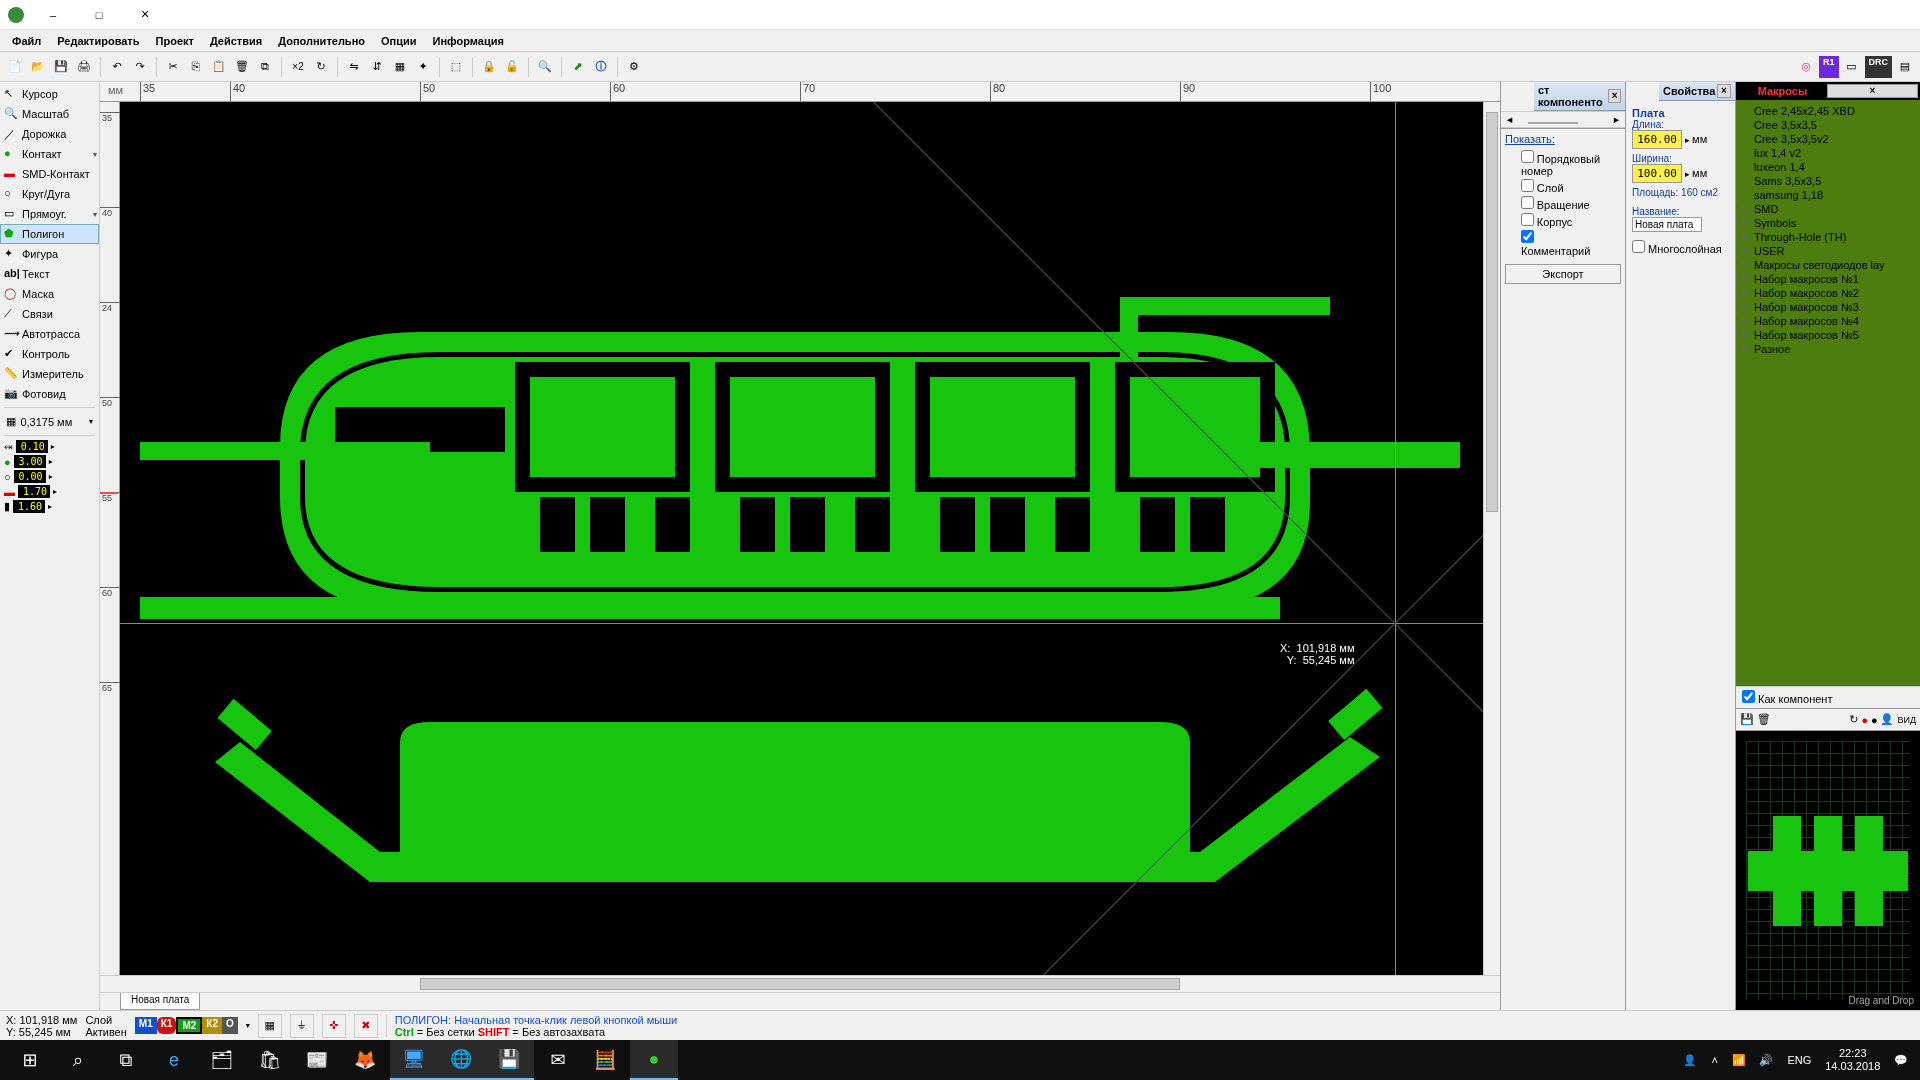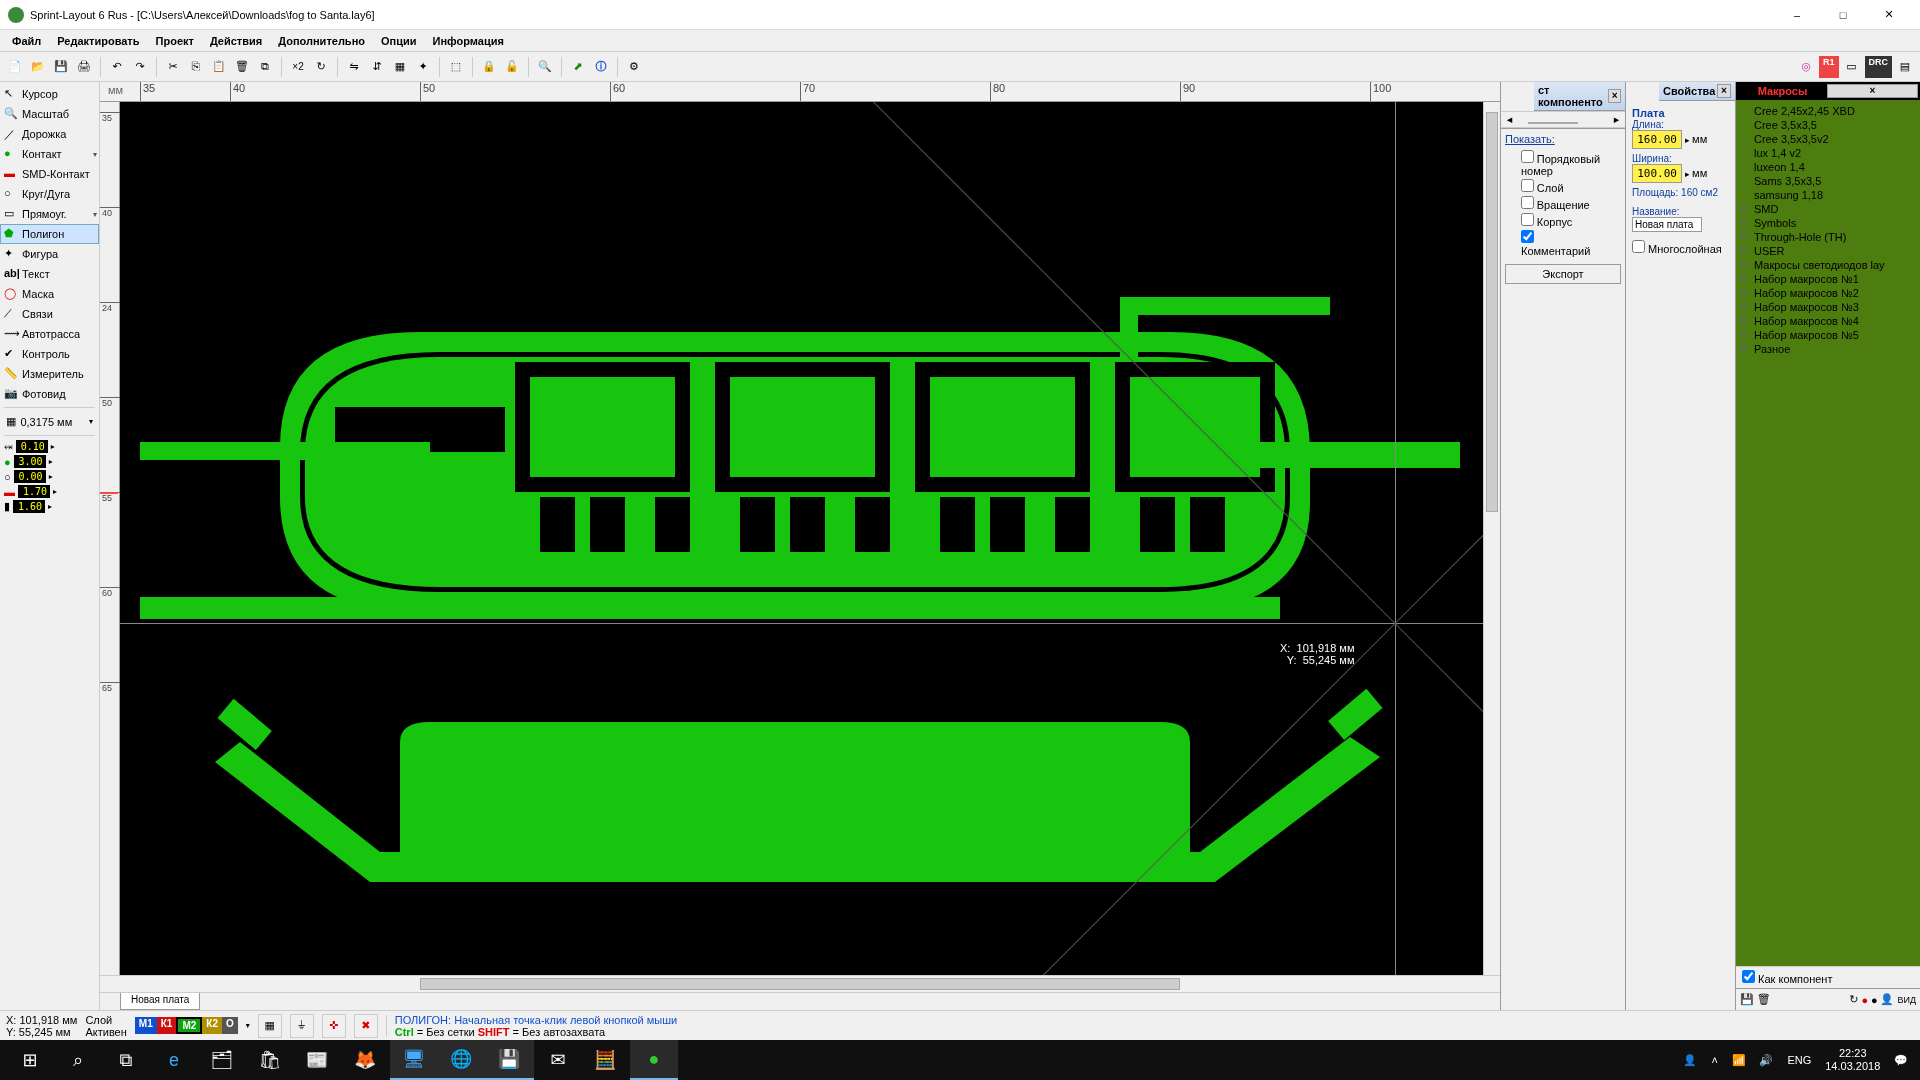--- a/index.html
+++ b/index.html
@@ -99,7 +99,6 @@
 
 <div class="titlebar">
   <div class="icon"></div>
-  <div class="title">Sprint-Layout 6 Rus - [C:\Users\Алексей\Downloads\fog to Santa.lay6]</div>
   <div class="winbtn">–</div>
   <div class="winbtn">□</div>
   <div class="winbtn close">✕</div>

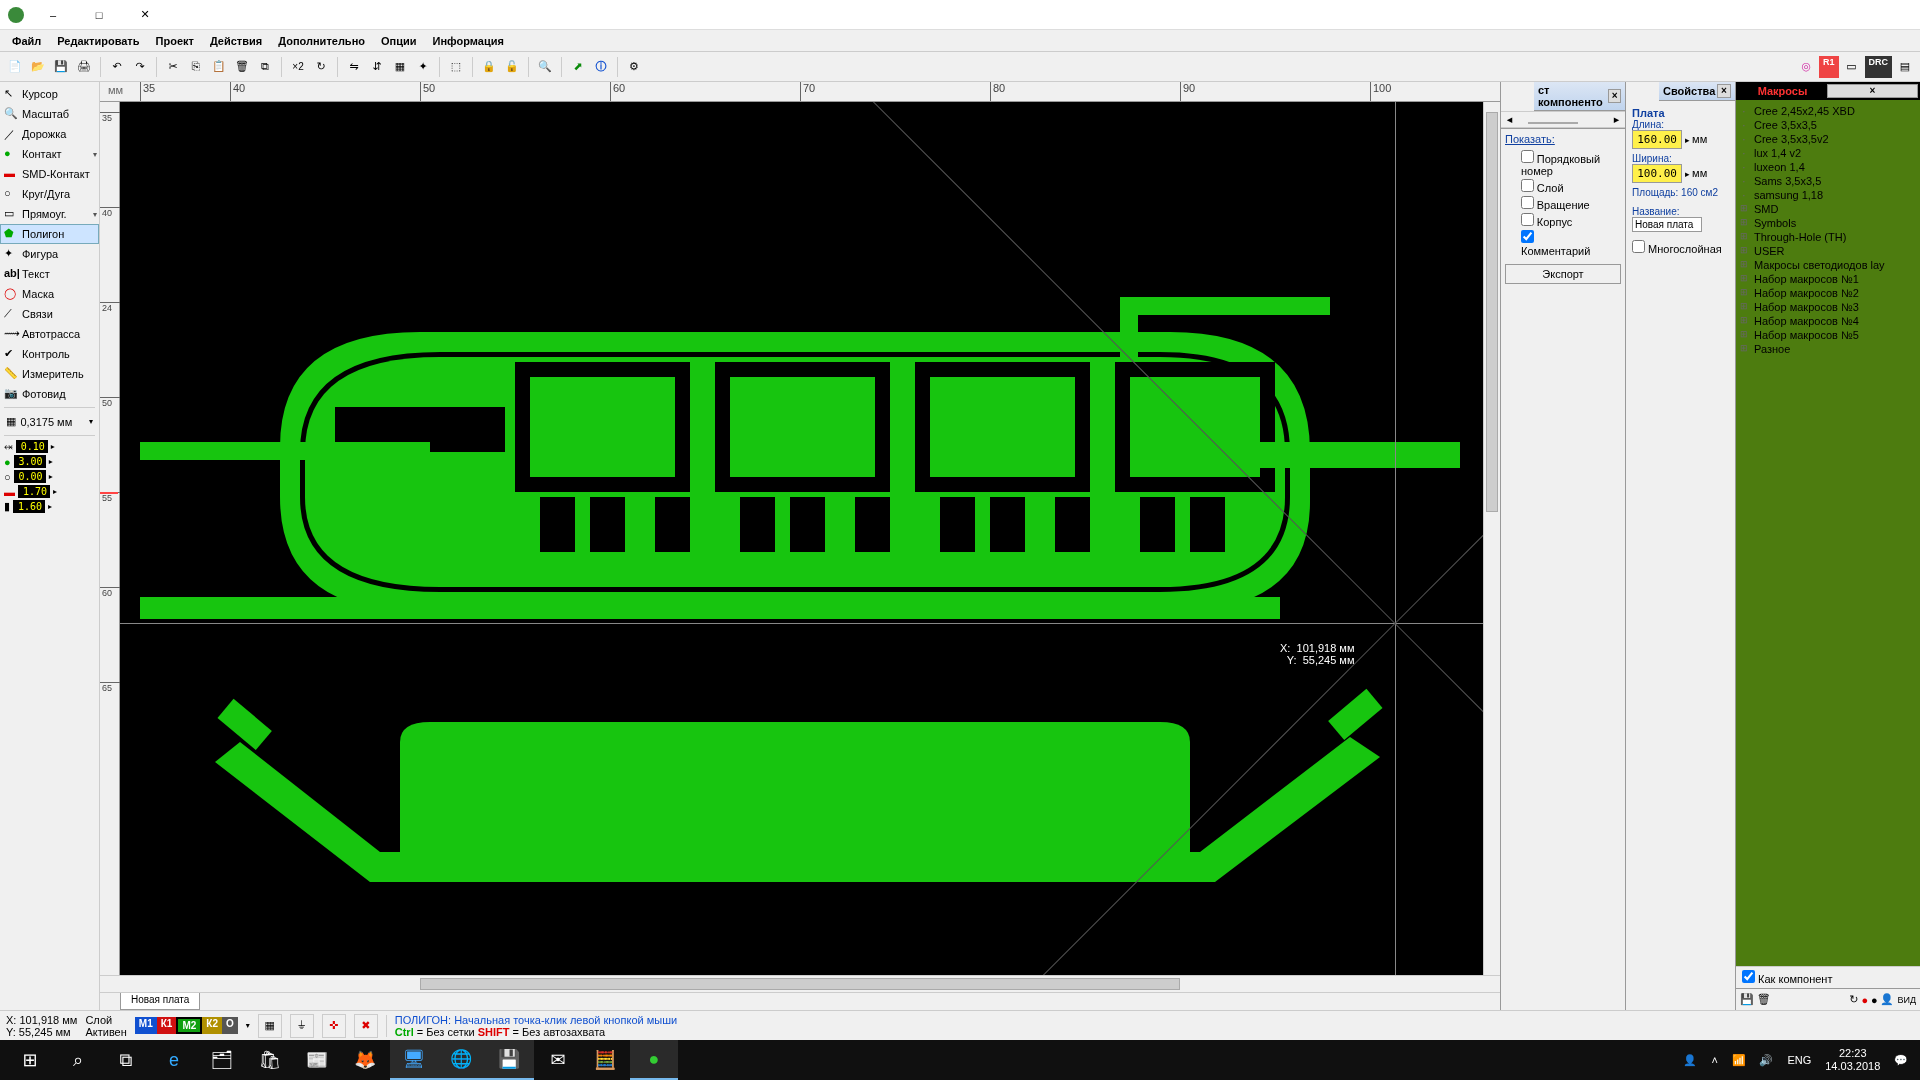--- a/index.html
+++ b/index.html
@@ -150,7 +150,7 @@
   <div class="tbtn">⚙</div>
   <div class="right">
     <div class="tbtn" style="color:#d020a0;">◎</div>
-    <div class="badge" style="background:#ef4444;">R1</div>
+    <div class="badge" style="background:#6d28d9;">R1</div>
     <div class="tbtn">▭</div>
     <div class="badge" style="background:#333;">DRC</div>
     <div class="tbtn">▤</div>

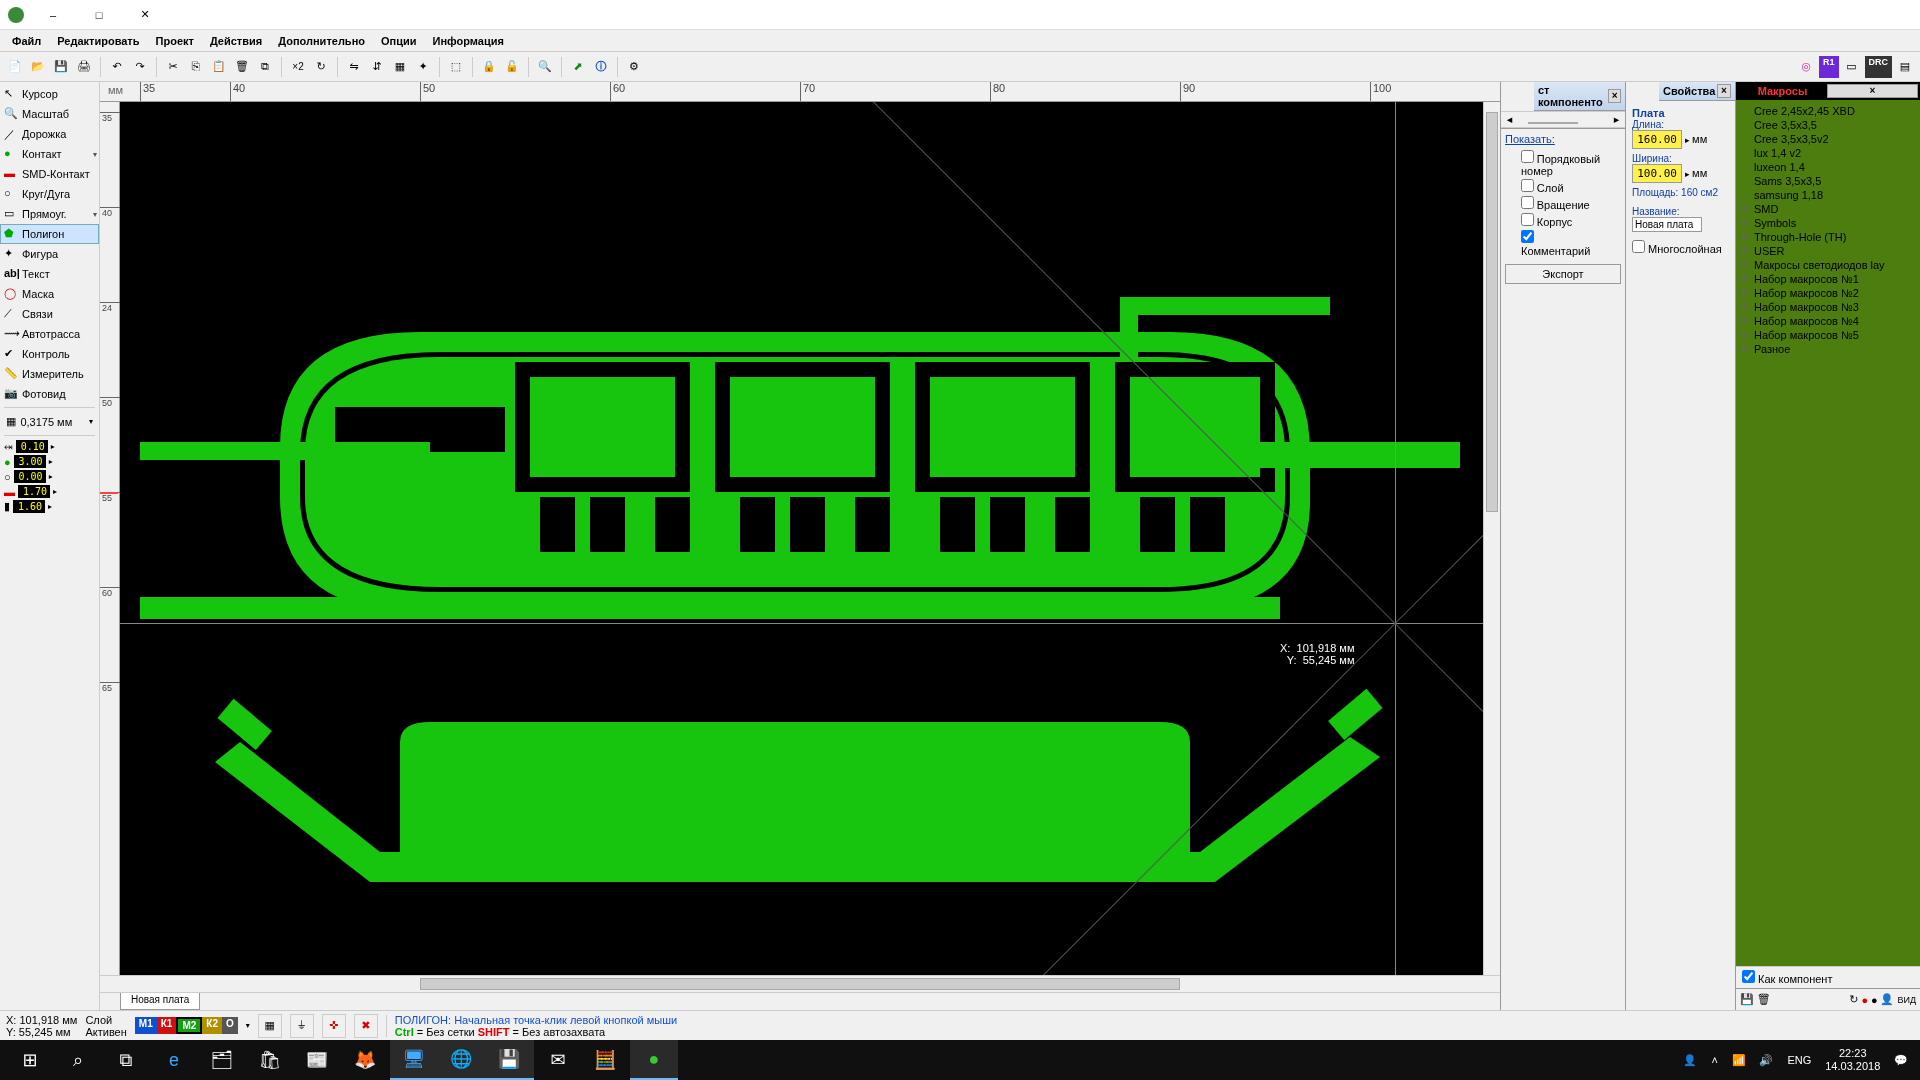--- a/index.html
+++ b/index.html
@@ -436,6 +436,18 @@
         <span style="color:#d00;">👤</span>
         <span style="font-size:9px;">ВИД</span>
       </div>
+      <div class="preview">
+        <div class="gridbg"></div>
+        <svg width="160" height="160" viewBox="0 0 160 160" style="position:relative;">
+          <g fill="#17c50f">
+            <rect x="0" y="60" width="160" height="40"></rect>
+            <rect x="25" y="25" width="28" height="110"></rect>
+            <rect x="66" y="25" width="28" height="110"></rect>
+            <rect x="107" y="25" width="28" height="110"></rect>
+          </g>
+        </svg>
+        <div class="ftxt">Drag and Drop</div>
+      </div>
     </div>
   </div>
 </div>

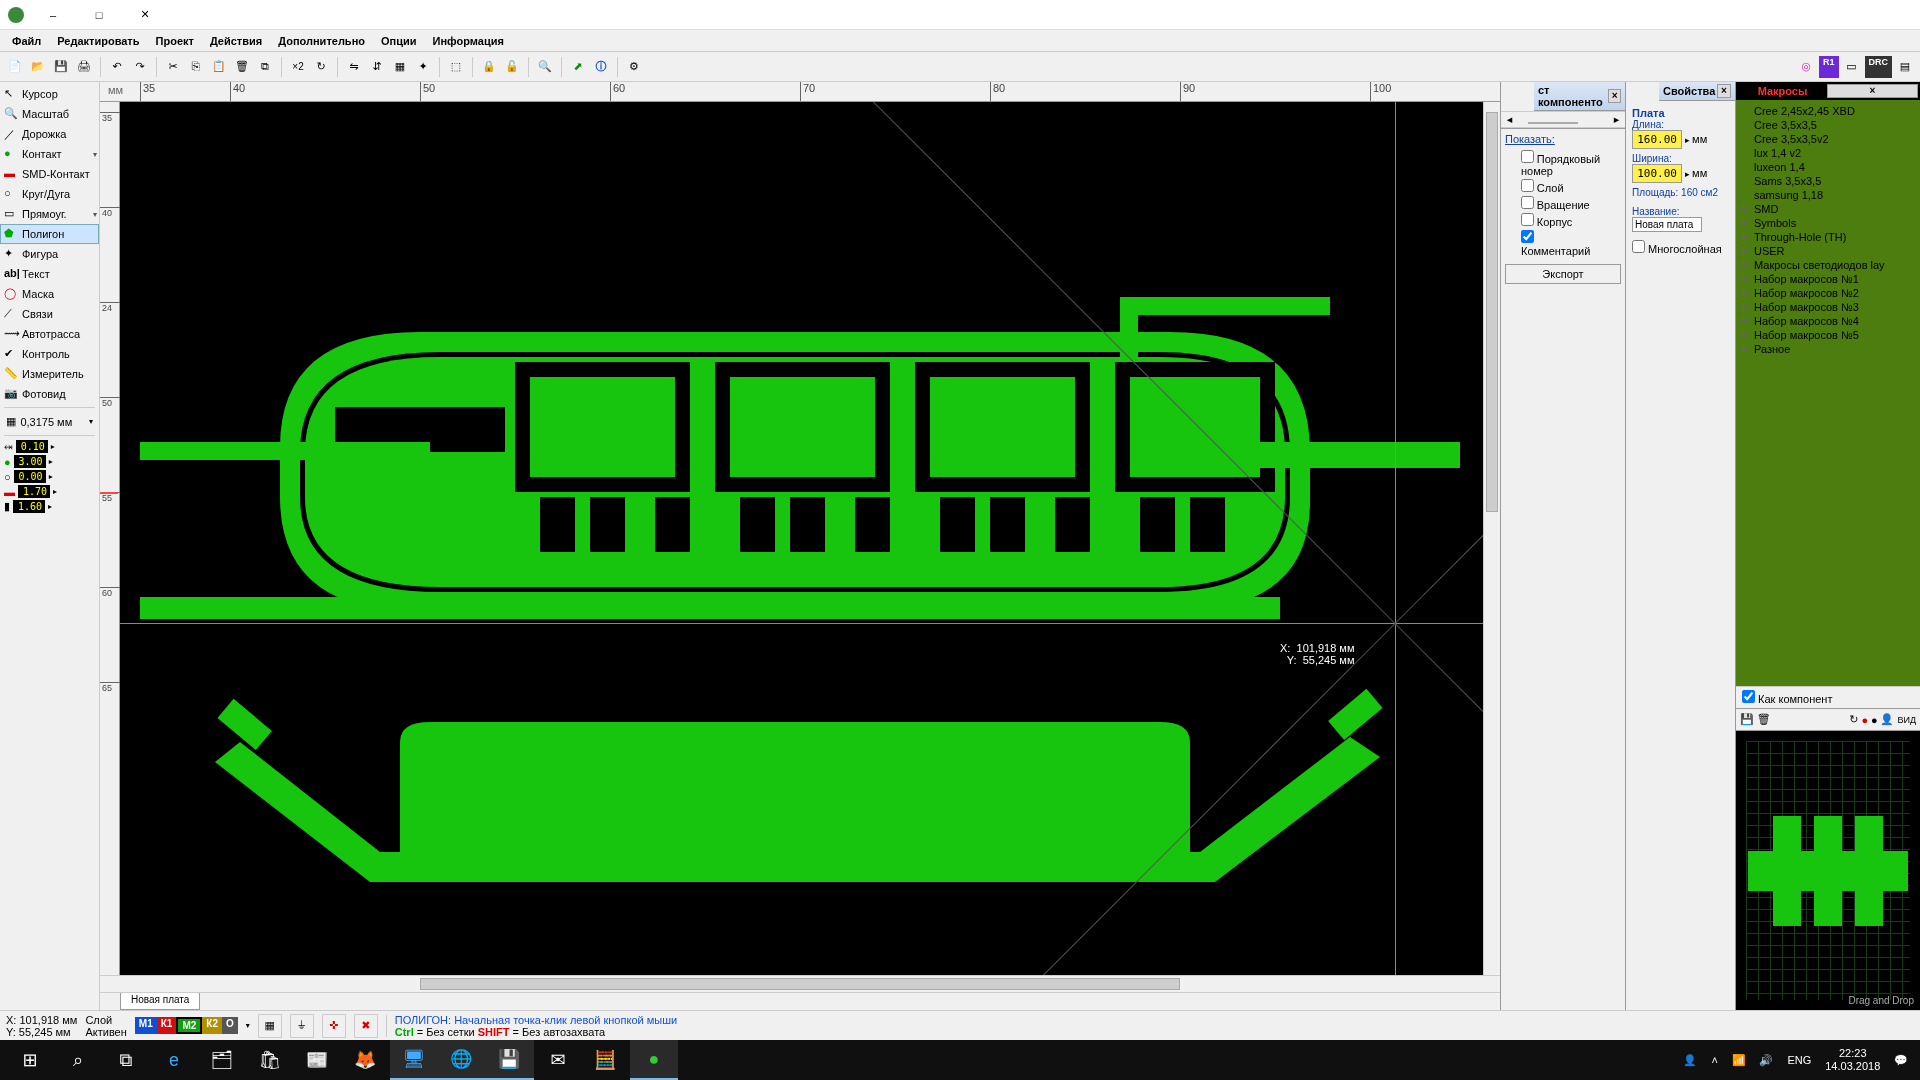--- a/index.html
+++ b/index.html
@@ -463,7 +463,7 @@
   </div>
   <div style="display:flex;gap:0;">
     <span class="layerbadge" style="background:#1050d0;">М1</span>
-    <span class="layerbadge" style="background:#d01010;">К1</span>
+    <span class="layerbadge" style="background:#d01010;border-radius:6px;">К1</span>
     <span class="layerbadge" style="background:#10a010;border:2px solid #000;">М2</span>
     <span class="layerbadge" style="background:#b09000;">К2</span>
     <span class="layerbadge" style="background:#555;">О</span>

